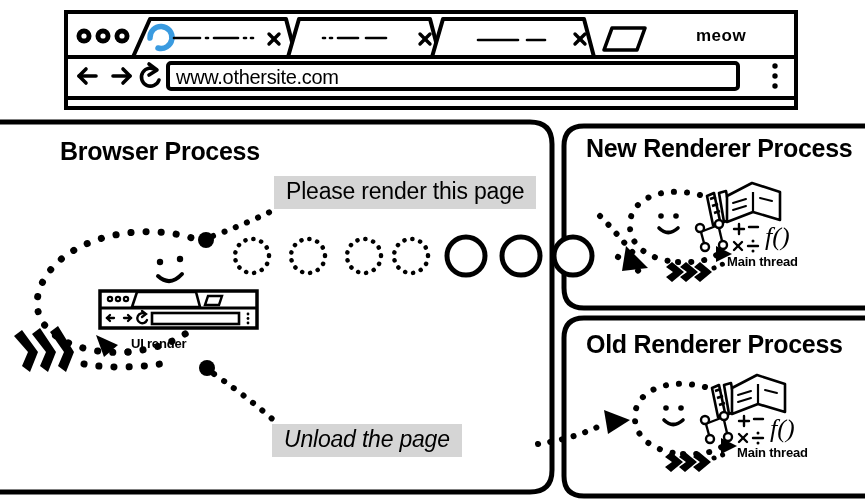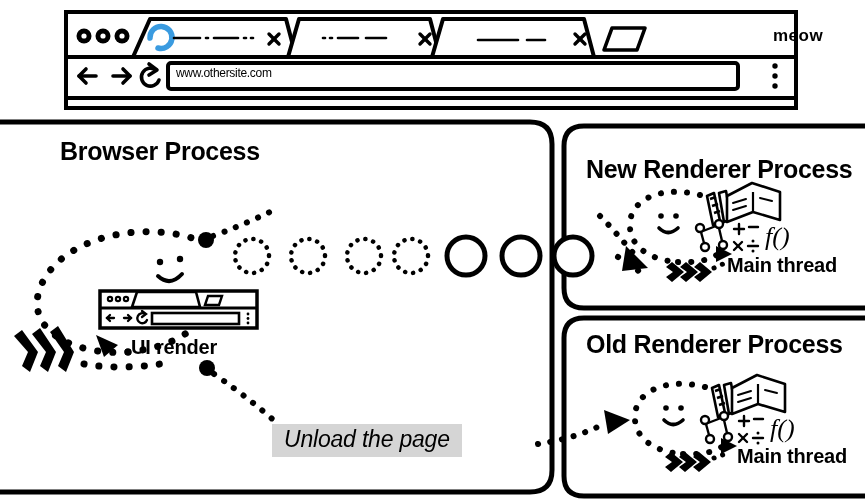--- a/index.html
+++ b/index.html
@@ -27,7 +27,7 @@
   #old-main-thread-label{left:737px;top:446px;}
 
   #browser-url{left:176px;top:67px;font-size:12px;letter-spacing:-0.3px;}
-  #browser-brand{left:773px;top:27px;font-size:17px;font-weight:700;letter-spacing:0.5px;}
+  #browser-brand{left:696px;top:27px;font-size:17px;font-weight:700;letter-spacing:0.5px;}
 </style>
 </head>
 <body>

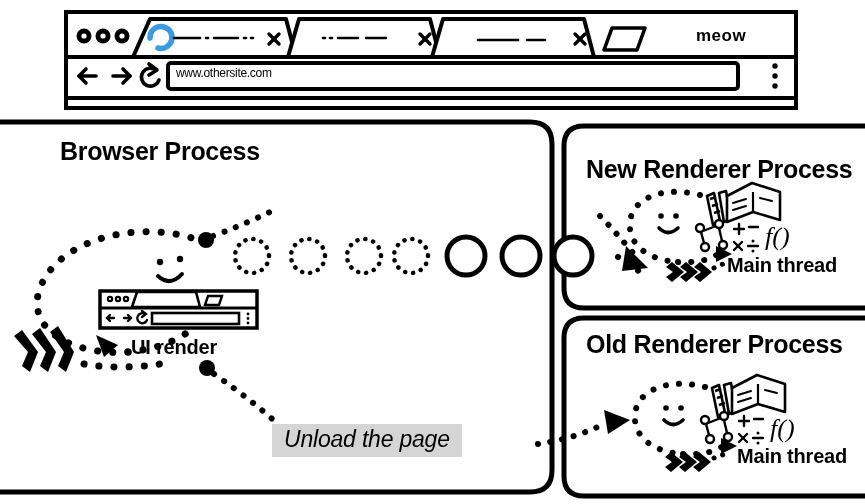--- a/index.html
+++ b/index.html
@@ -26,7 +26,7 @@
   #new-main-thread-label{left:727px;top:255px;}
   #old-main-thread-label{left:737px;top:446px;}
 
-  #browser-url{left:176px;top:67px;font-size:12px;letter-spacing:-0.3px;}
+  #browser-url{left:176px;top:67px;font-size:20px;letter-spacing:-0.3px;}
   #browser-brand{left:696px;top:27px;font-size:17px;font-weight:700;letter-spacing:0.5px;}
 </style>
 </head>

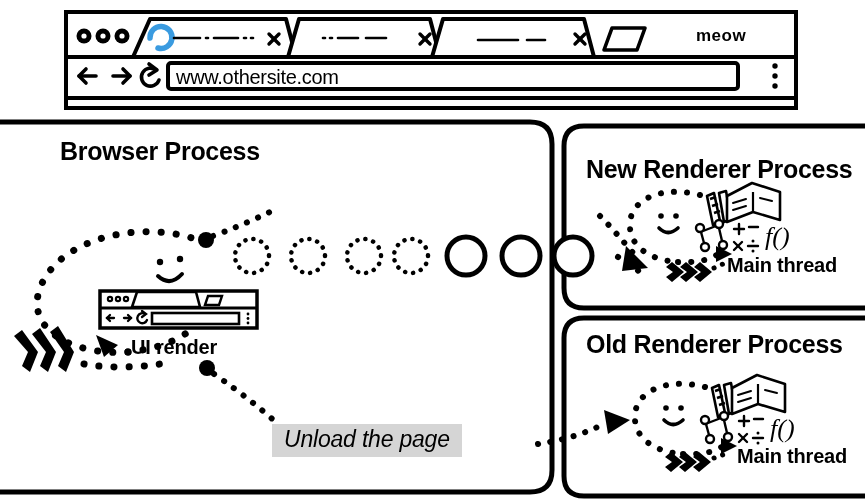--- a/index.html
+++ b/index.html
@@ -14,7 +14,7 @@
 
   .proc-title{font-size:25px;font-weight:700;letter-spacing:-0.3px;}
   #browser-process-title{left:60px;top:139px;}
-  #new-renderer-title{left:586px;top:157px;}
+  #new-renderer-title{left:586px;top:136px;}
   #old-renderer-title{left:586px;top:332px;}
 
   .msg{font-size:23px;background:#d5d5d5;padding:4px 12px 6px 12px;letter-spacing:-0.2px;}

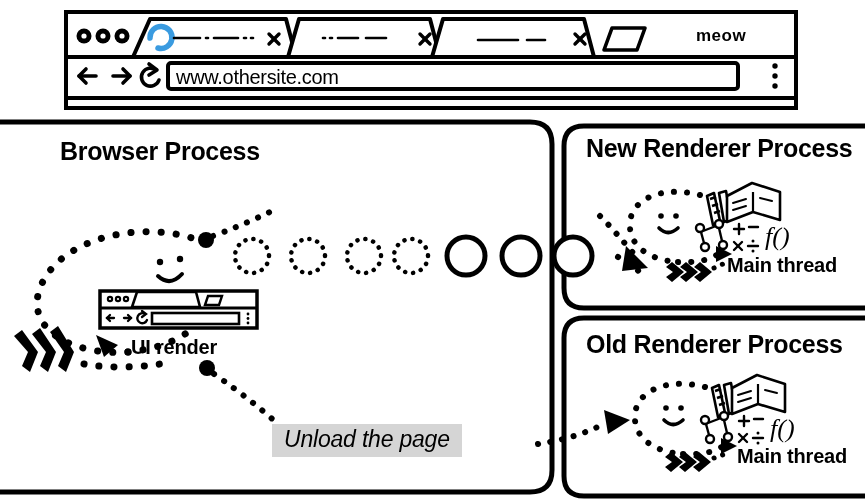--- a/index.html
+++ b/index.html
@@ -347,6 +347,7 @@
 
 <div class="lbl proc-title" id="old-renderer-title">Old Renderer Process</div>
 
+<div class="lbl msg" id="msg-render">Please render this page</div>
 
 <div class="lbl msg" id="msg-unload">Unload the page</div>
 

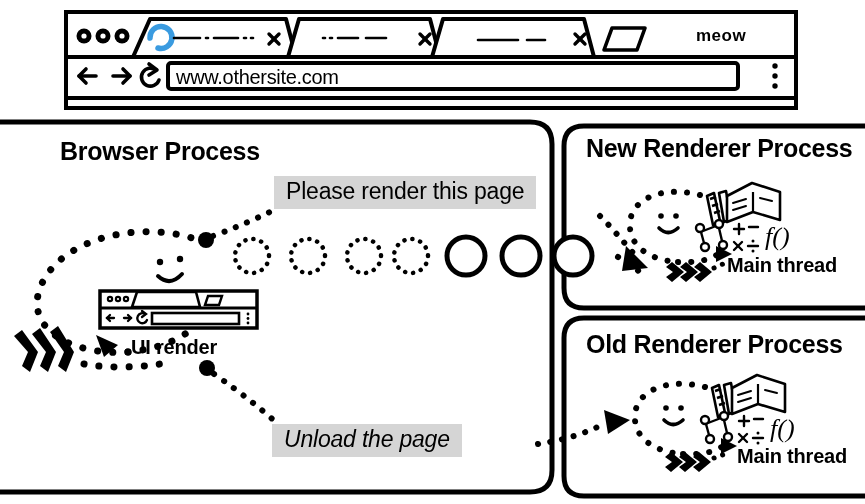--- a/index.html
+++ b/index.html
@@ -21,7 +21,7 @@
   #msg-render{left:274px;top:176px;}
   #msg-unload{left:272px;top:424px;font-style:italic;}
 
-  .thread-lbl{font-size:20px;font-weight:700;letter-spacing:-0.2px;}
+  .thread-lbl{font-size:13px;font-weight:700;letter-spacing:-0.2px;}
   #ui-thread-label{left:131px;top:337px;}
   #new-main-thread-label{left:727px;top:255px;}
   #old-main-thread-label{left:737px;top:446px;}

